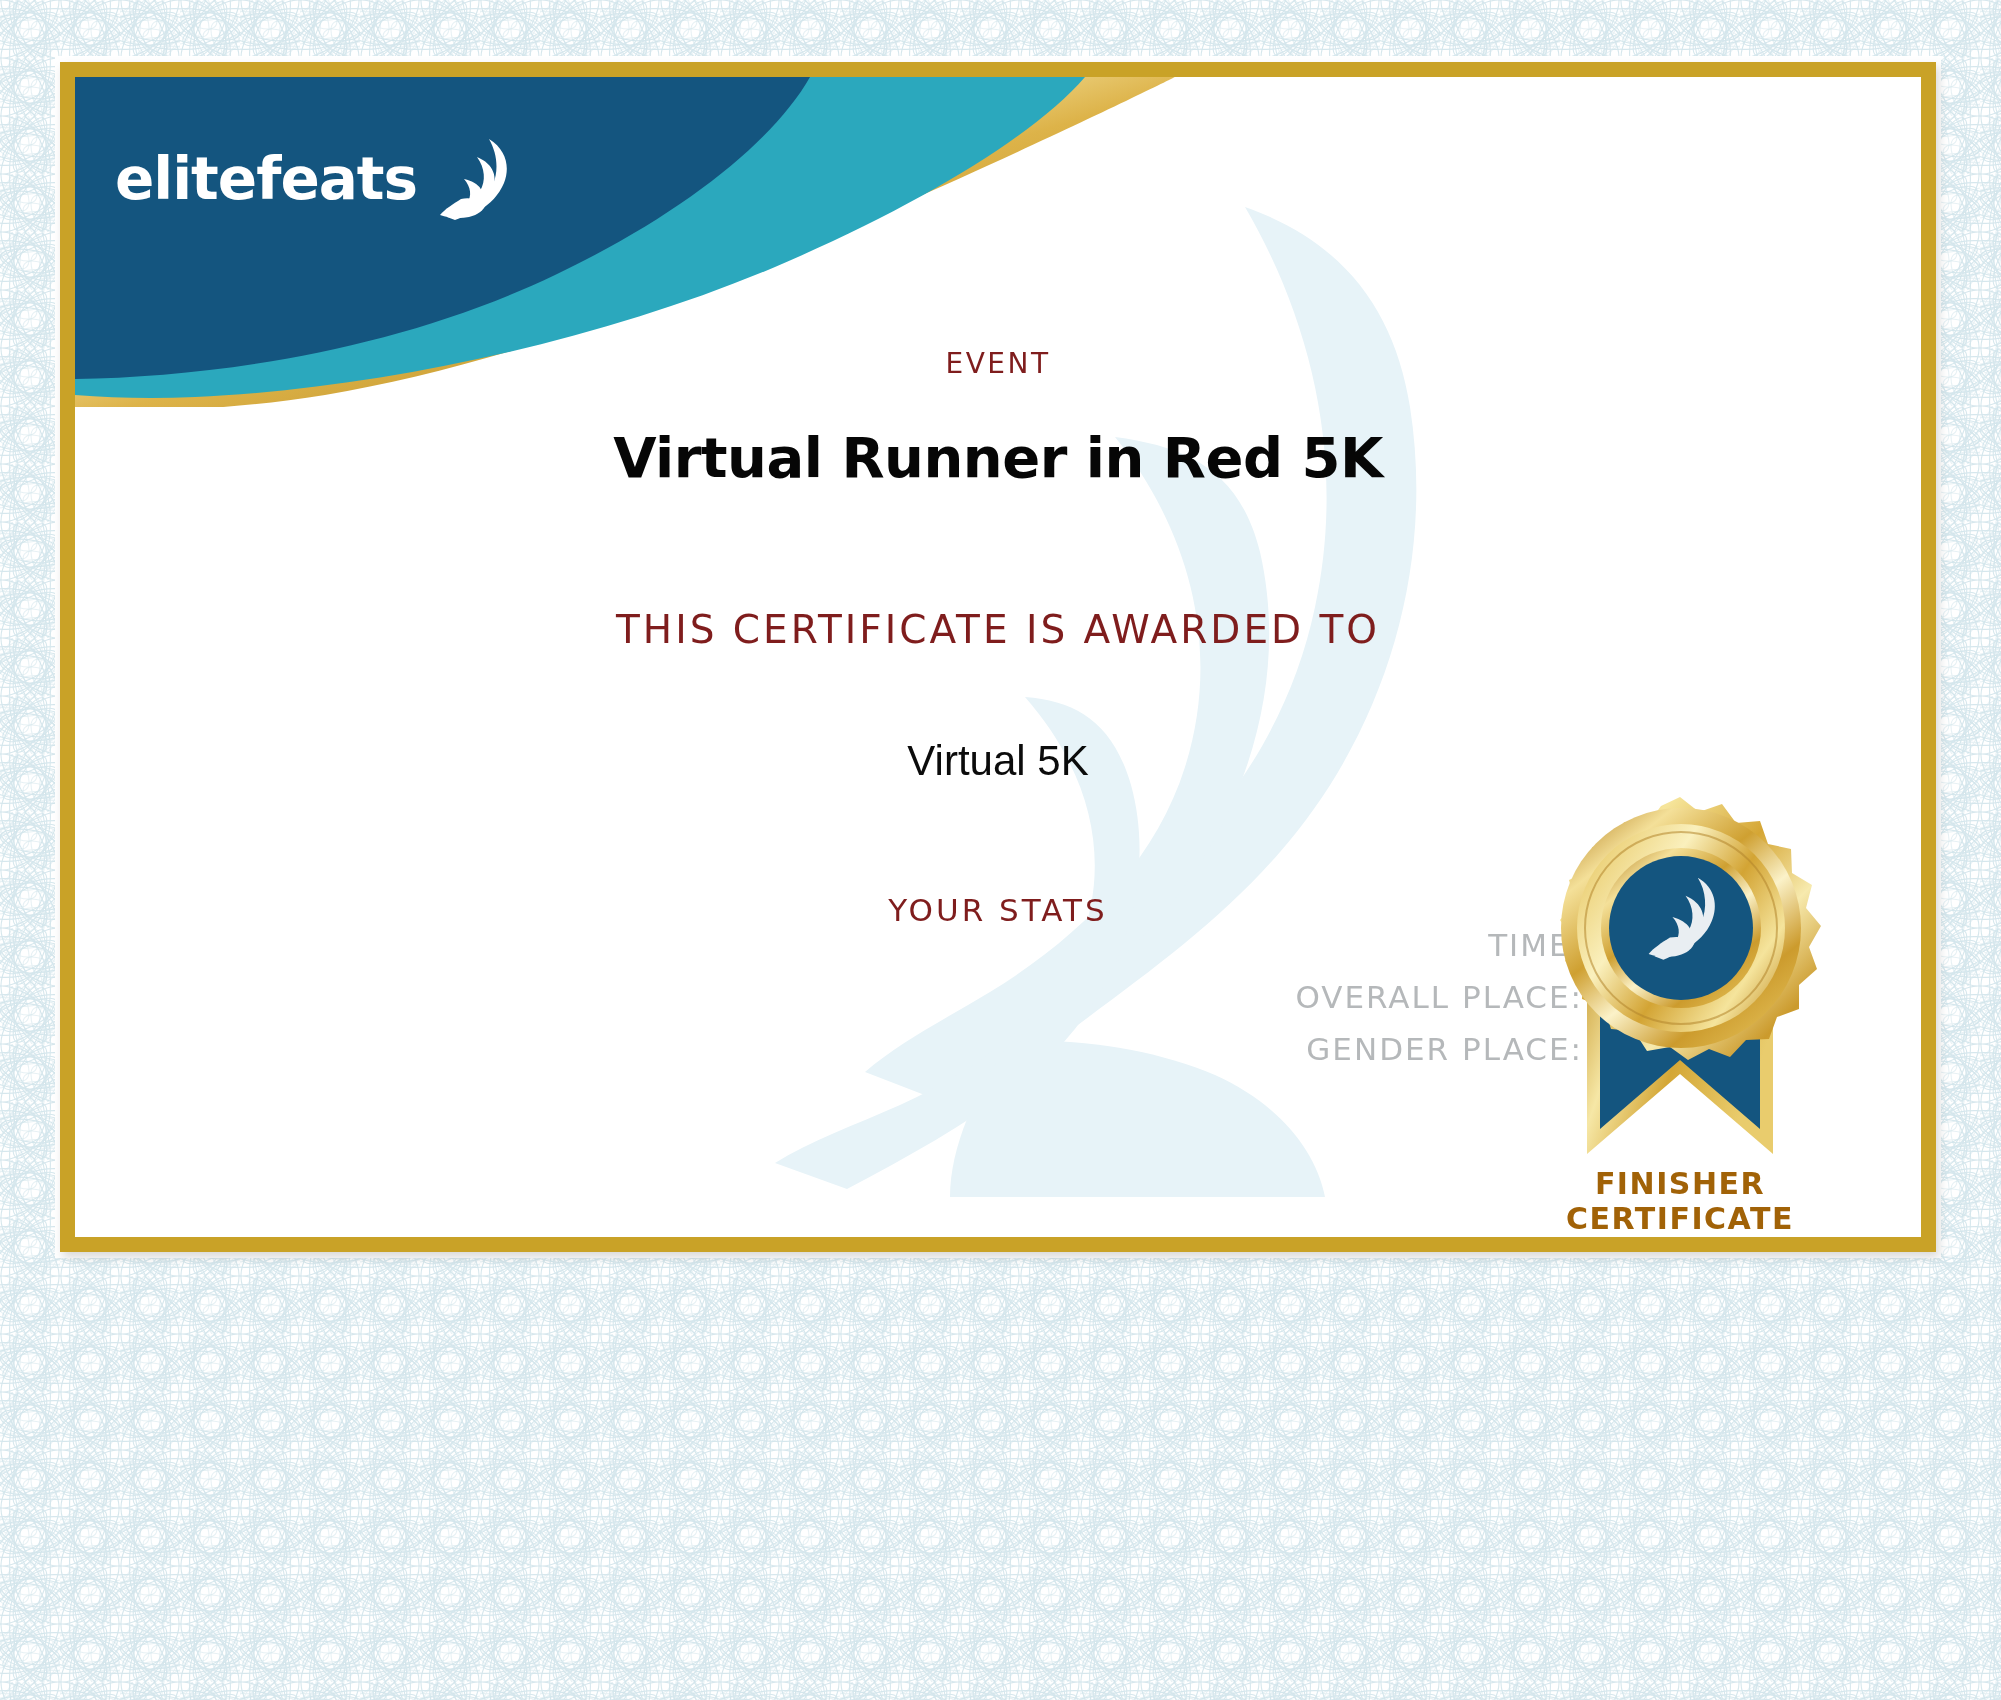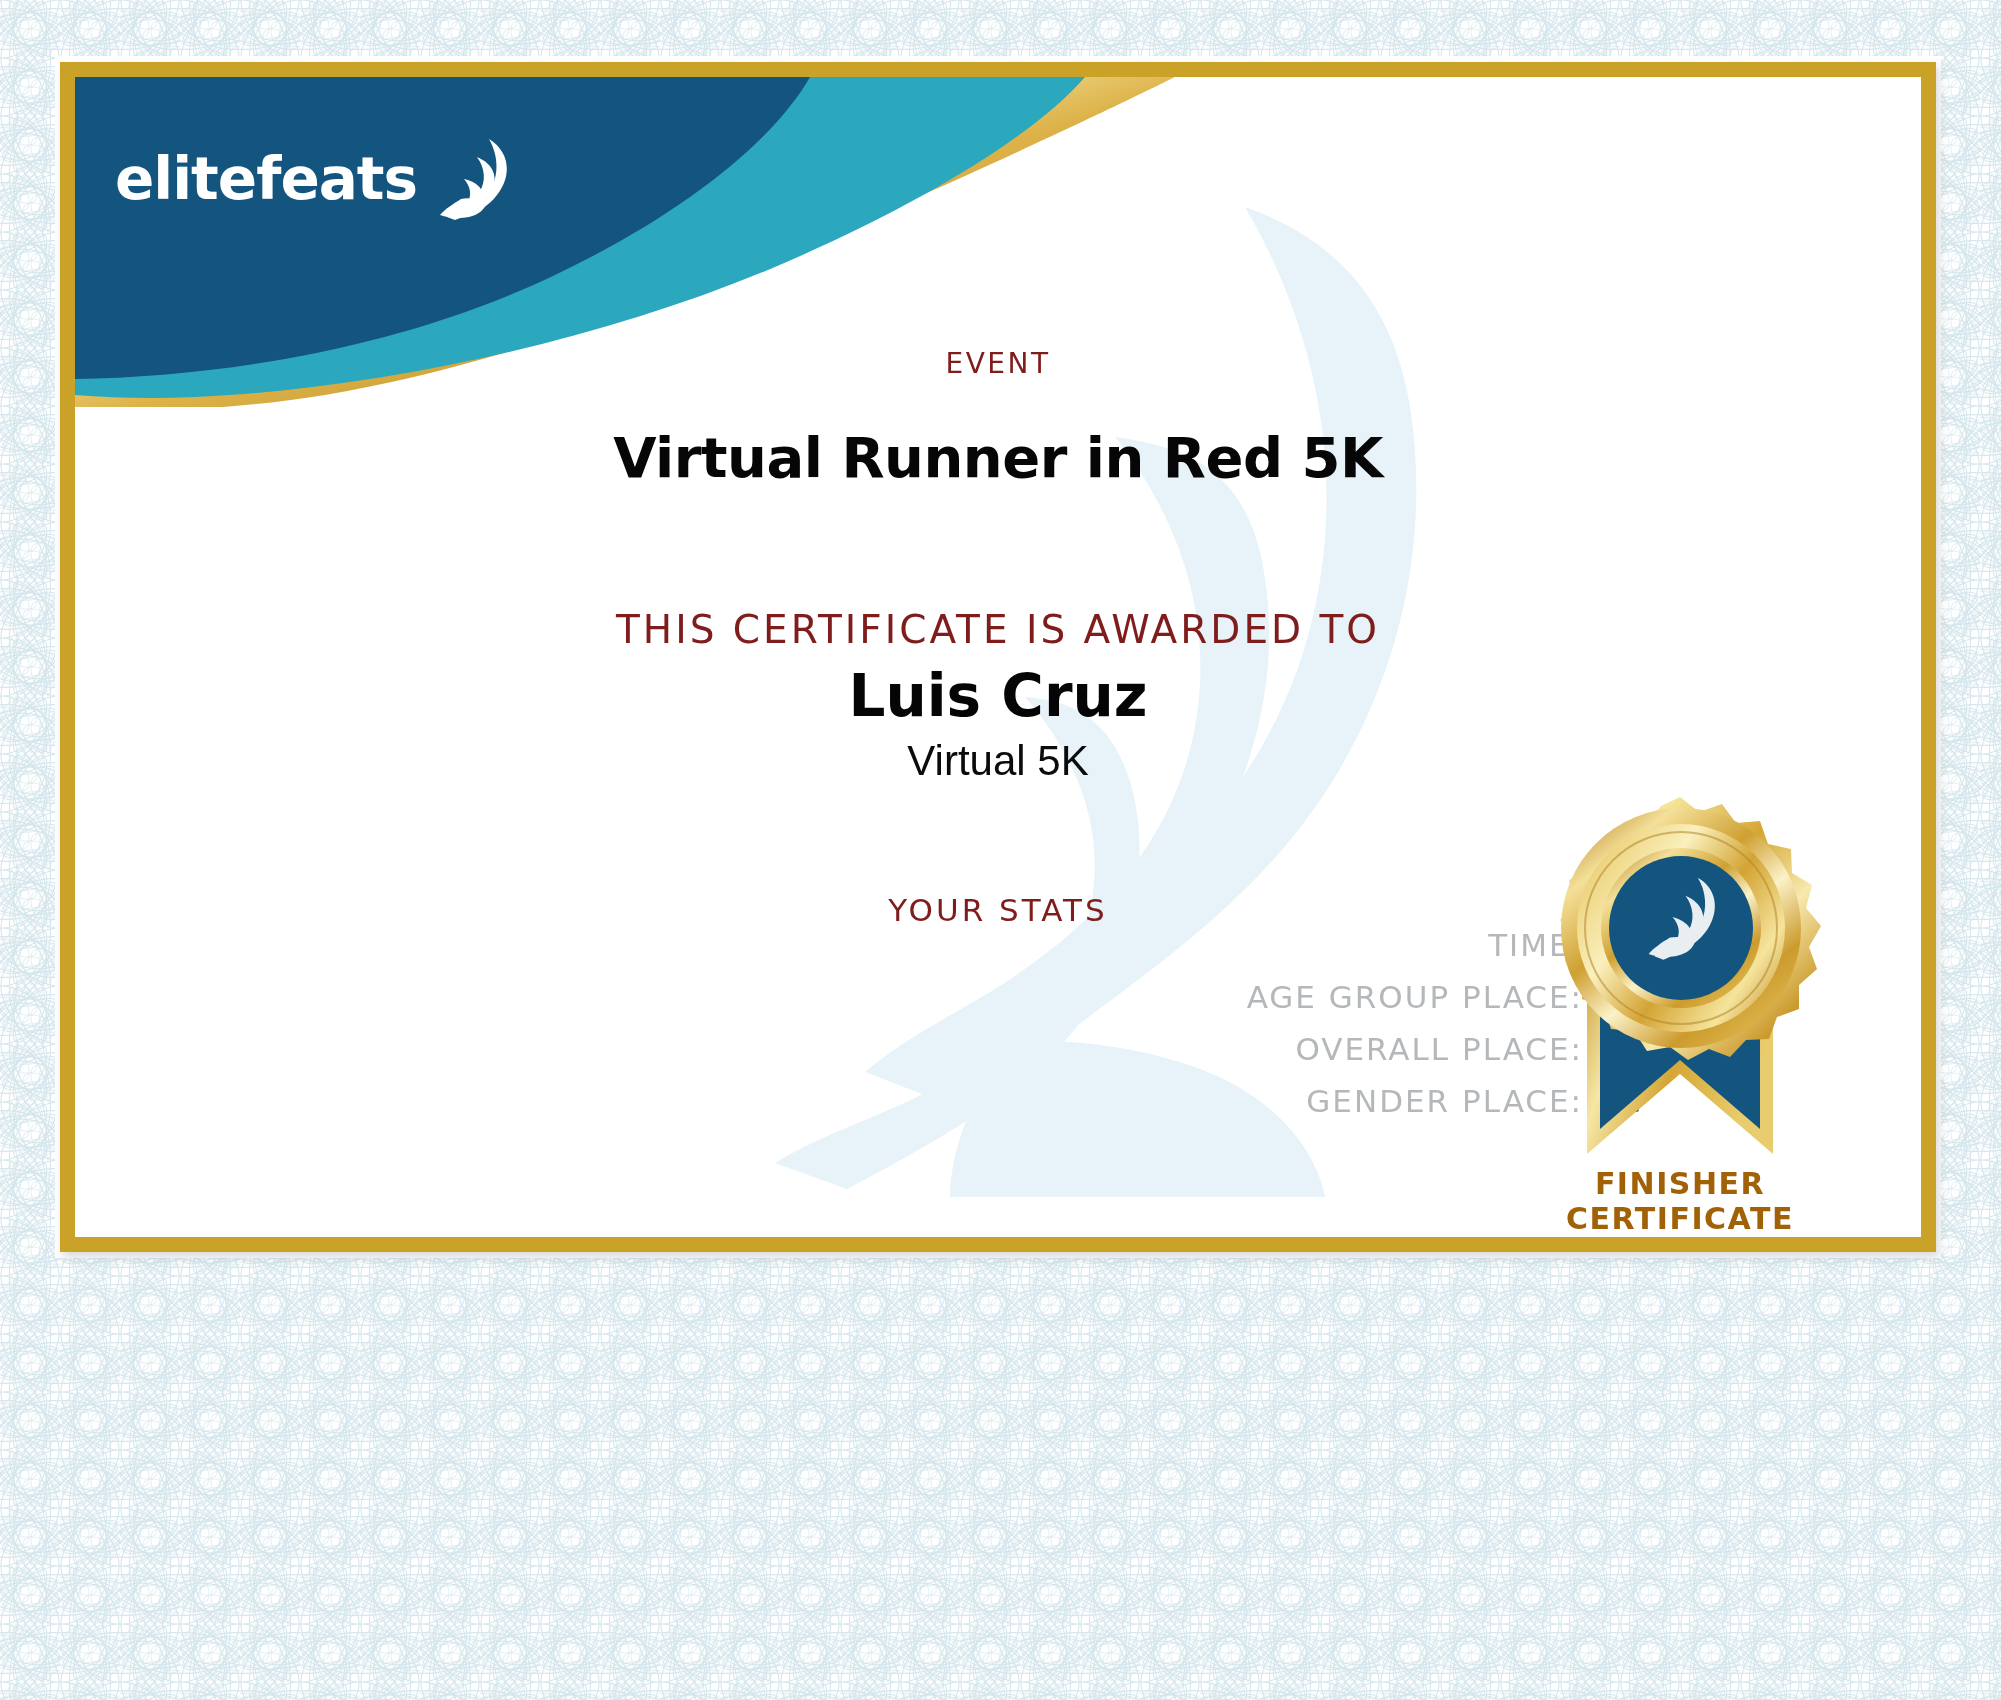--- a/index.html
+++ b/index.html
@@ -316,7 +316,6 @@
 
         <div class="label-muted awarded-label">THIS CERTIFICATE IS AWARDED TO</div>
 
-        <div class="recipient-name">Luis Cruz</div>
 
         <div class="recipient-sub">Virtual 5K</div>
 

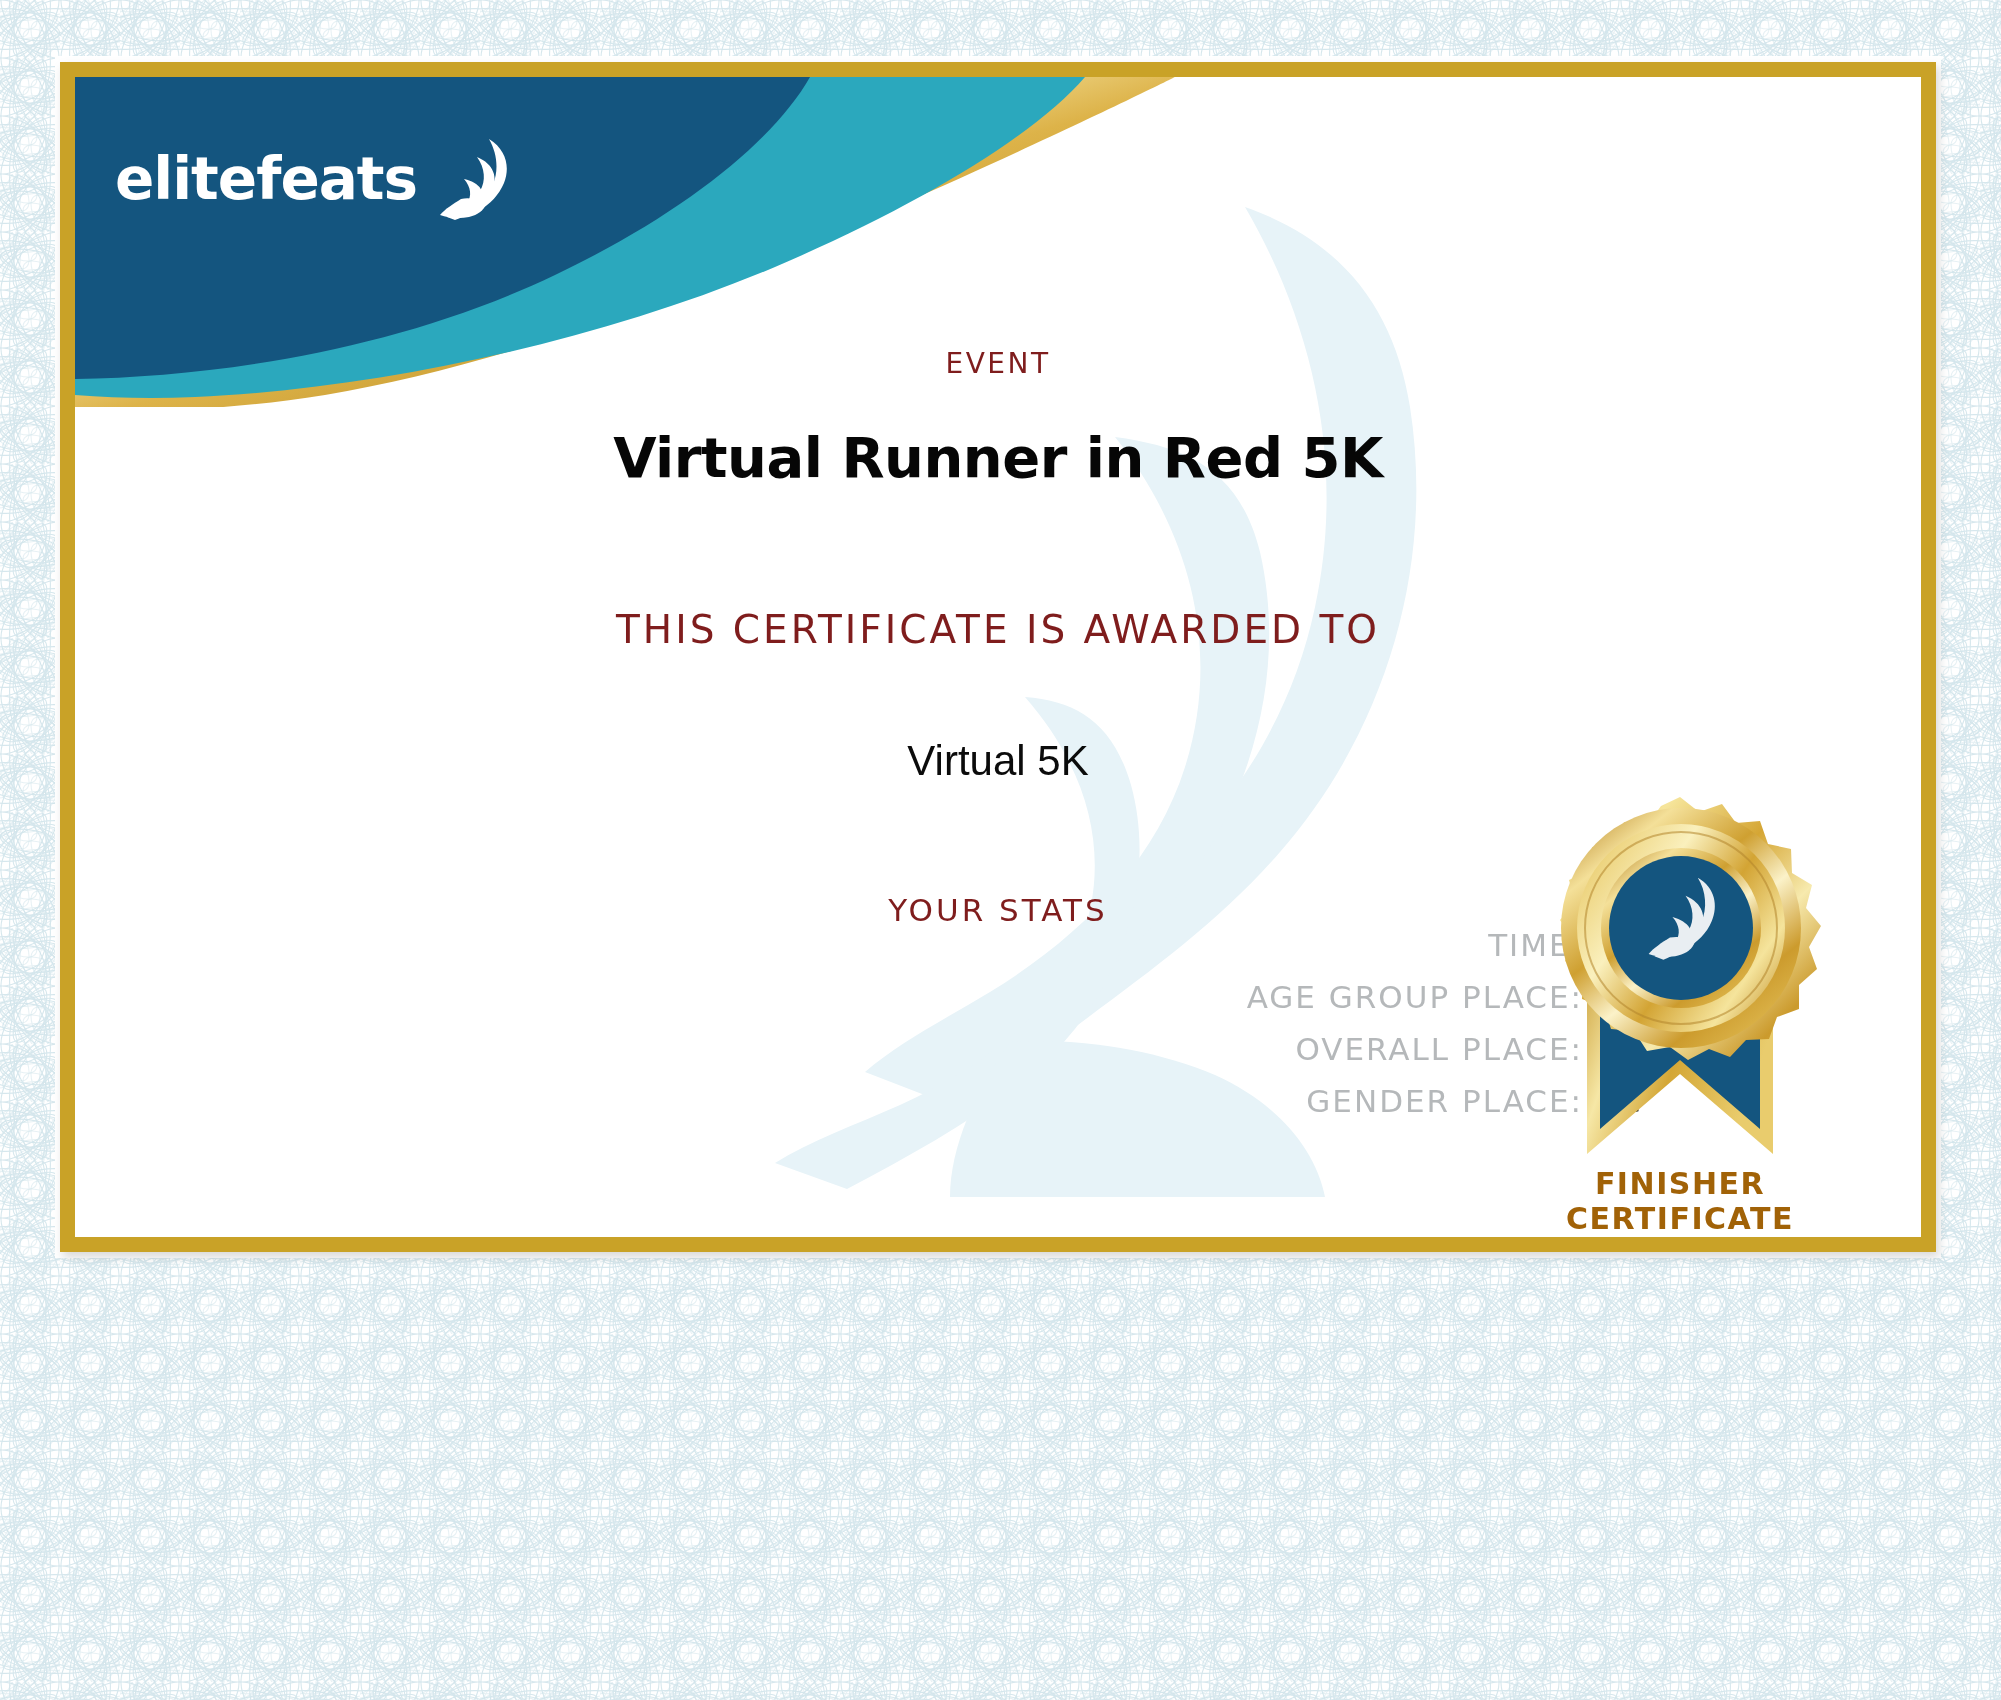--- a/index.html
+++ b/index.html
@@ -327,10 +327,6 @@
             <span class="stat-value">Inc</span>
           </div>
           <div class="stat-row">
-            <span class="stat-label">AGE GROUP PLACE:</span>
-            <span class="stat-value">Inc</span>
-          </div>
-          <div class="stat-row">
             <span class="stat-label">OVERALL PLACE:</span>
             <span class="stat-value">Inc</span>
           </div>

